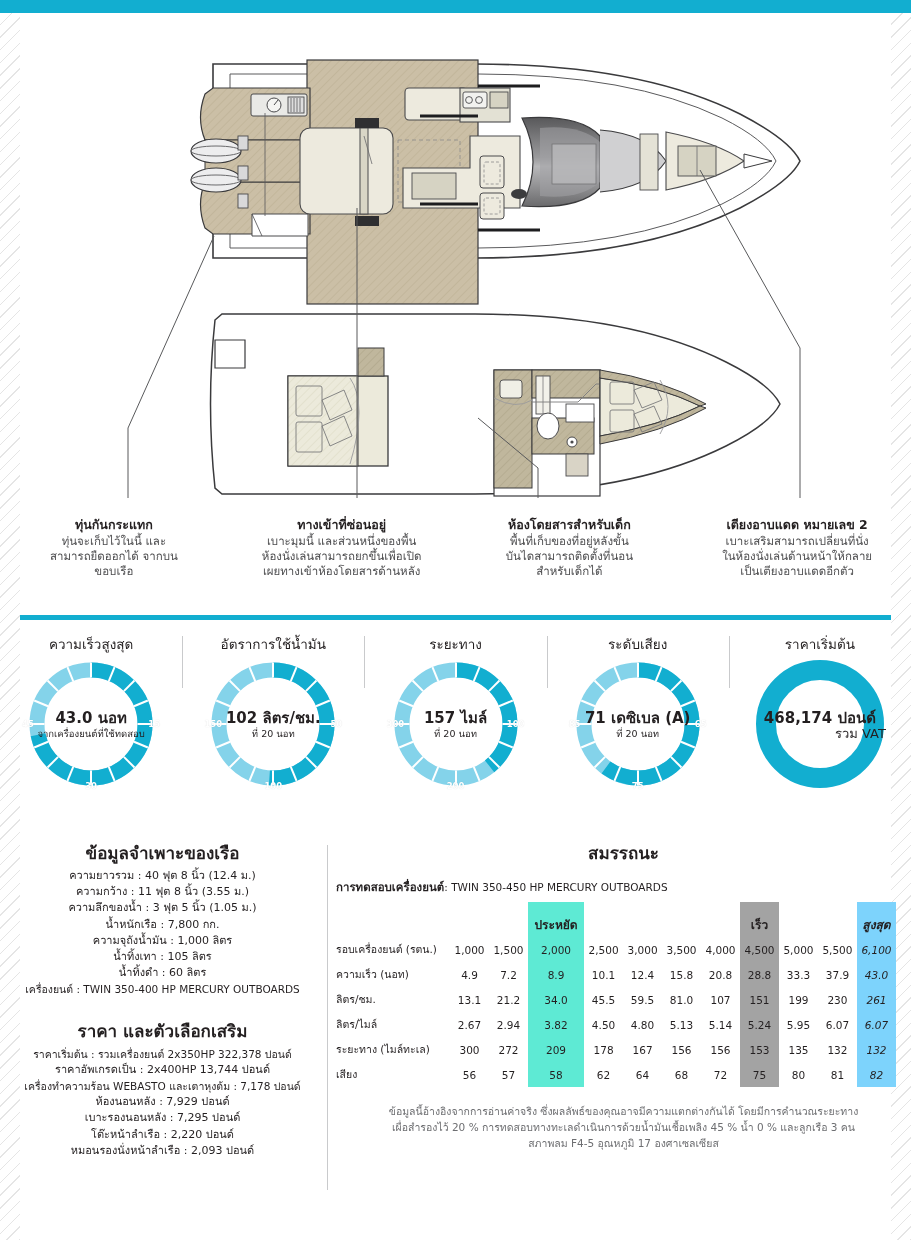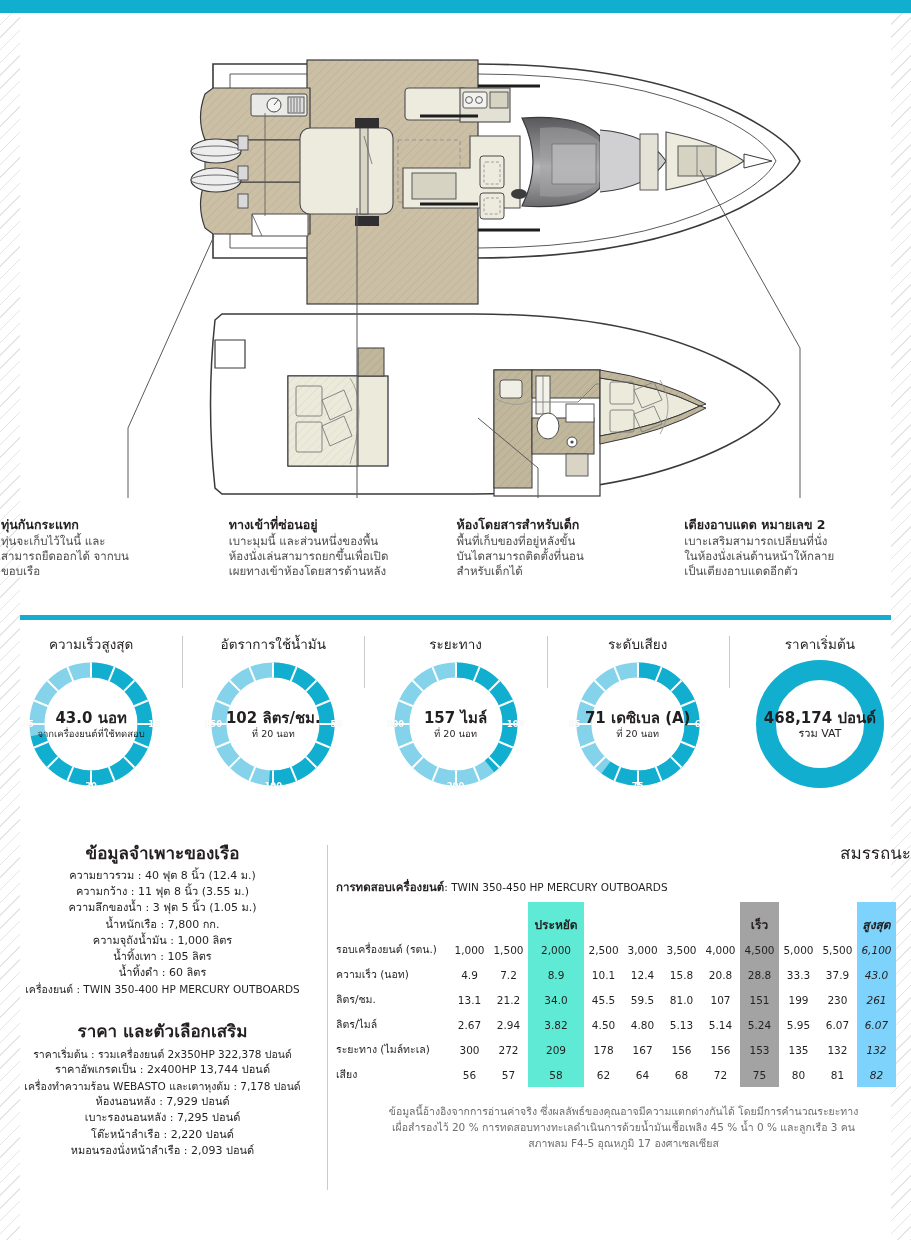--- a/index.html
+++ b/index.html
@@ -43,7 +43,7 @@
     display:flex;
   }
   .callout{
-    flex:1 1 0;text-align:left;padding:0 1px;box-sizing:border-box;
+    flex:1 1 0;text-align:center;padding:0 1px;box-sizing:border-box;
   }
   .callout .c-title{
     font-size:12.5px;font-weight:bold;color:#231f20;line-height:17px;

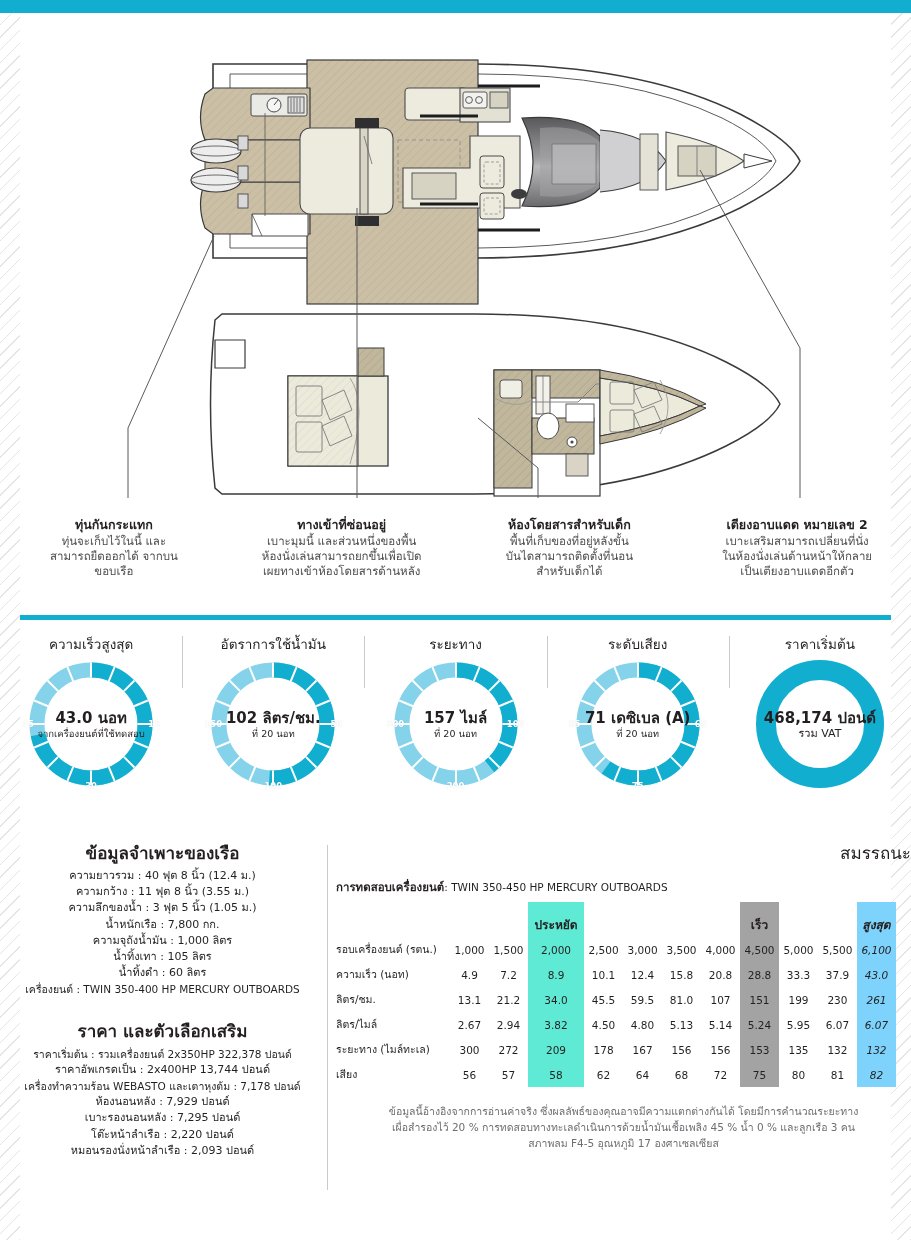--- a/index.html
+++ b/index.html
@@ -79,7 +79,7 @@
   .g-val{font-size:15px;font-weight:bold;color:#231f20;line-height:18px;white-space:nowrap;}
   .g-val .unit{font-weight:bold;text-align:right;}
   .g-sub{font-size:9.5px;color:#231f20;line-height:13px;white-space:nowrap;}
-  .g-sub.small{font-size:11px;}
+  .g-sub.small{font-size:13px;text-align:right;}
   .tick{
     position:absolute;font-size:8.5px;font-weight:bold;color:#ffffff;
     text-shadow:0 0 1px rgba(0,0,0,.15);

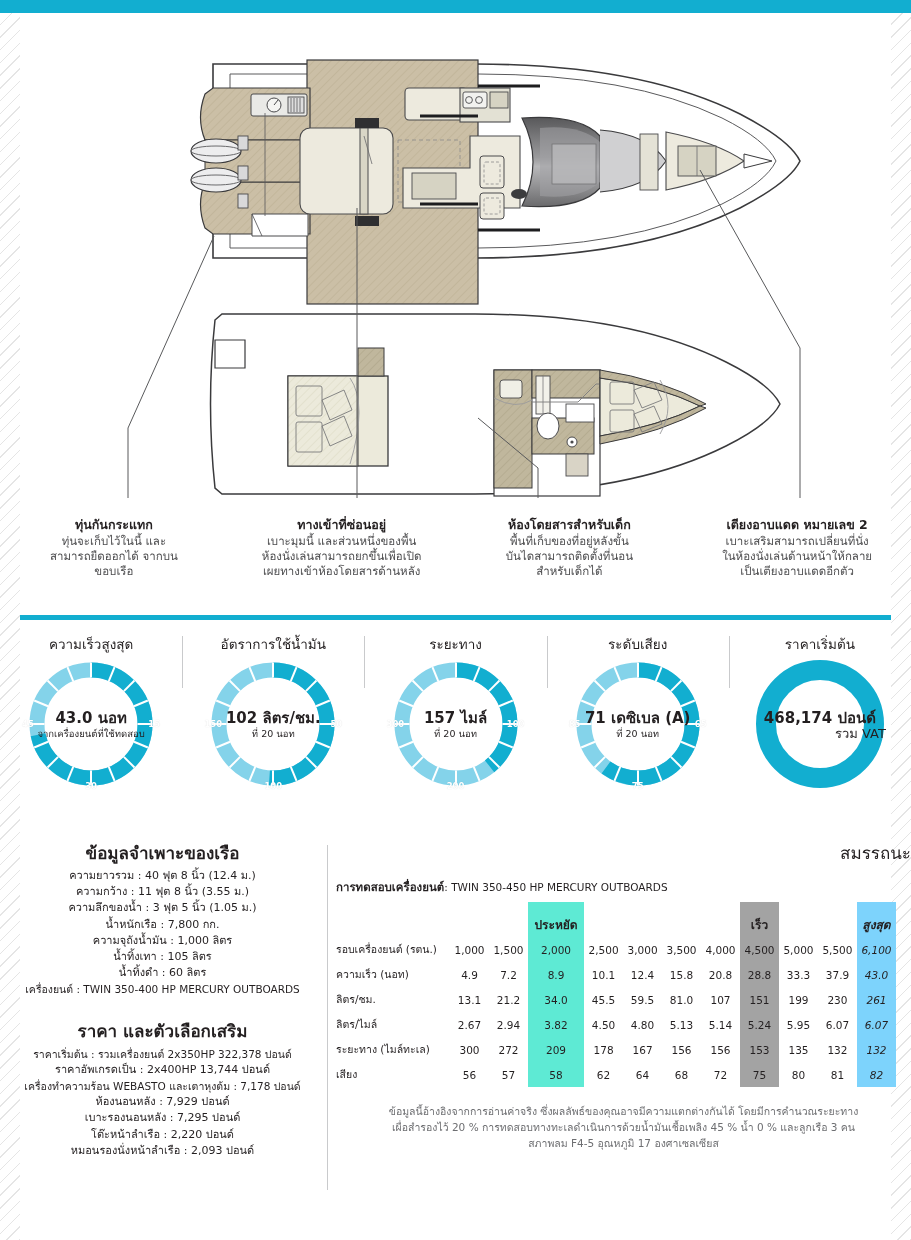--- a/index.html
+++ b/index.html
@@ -103,7 +103,7 @@
   .block-gap{height:20px;}
   
   .col-right{position:absolute;left:336px;top:0;width:575px;}
-  .perf-title{font-size:17px;font-weight:normal;text-align:right;line-height:26px;}
+  .perf-title{font-size:17px;font-weight:bold;text-align:center;line-height:26px;}
   .engine-line{font-size:10.5px;margin:14px 0 0 0;line-height:14px;}
   .engine-line b{font-weight:bold;font-size:11.5px;}
   table.perf{

